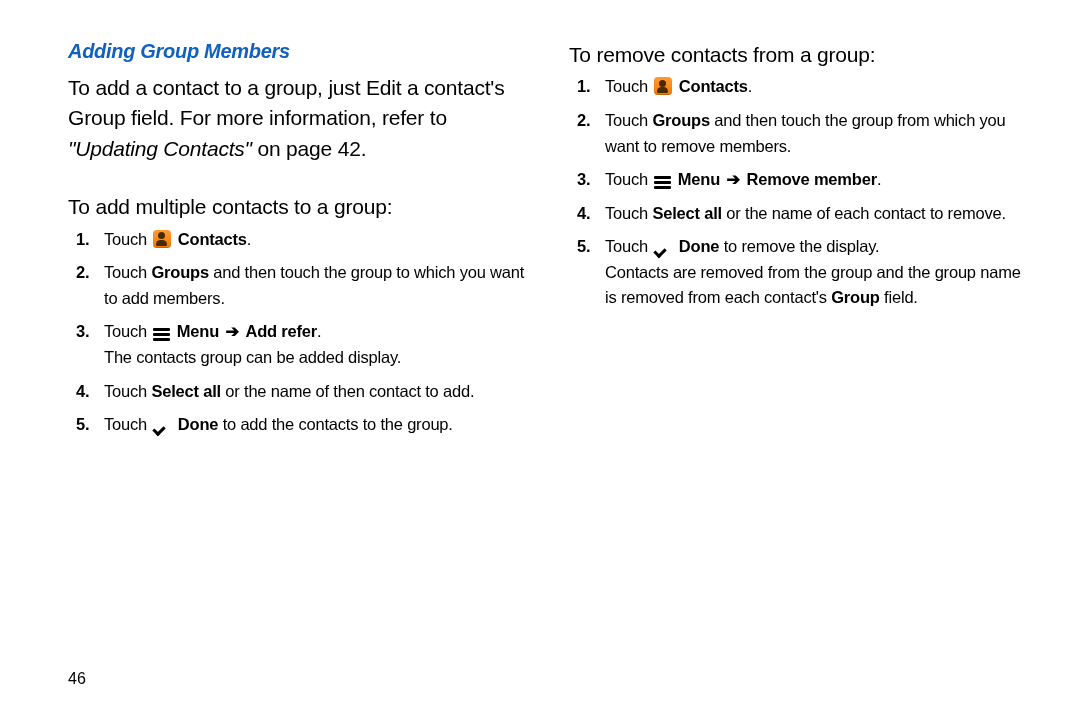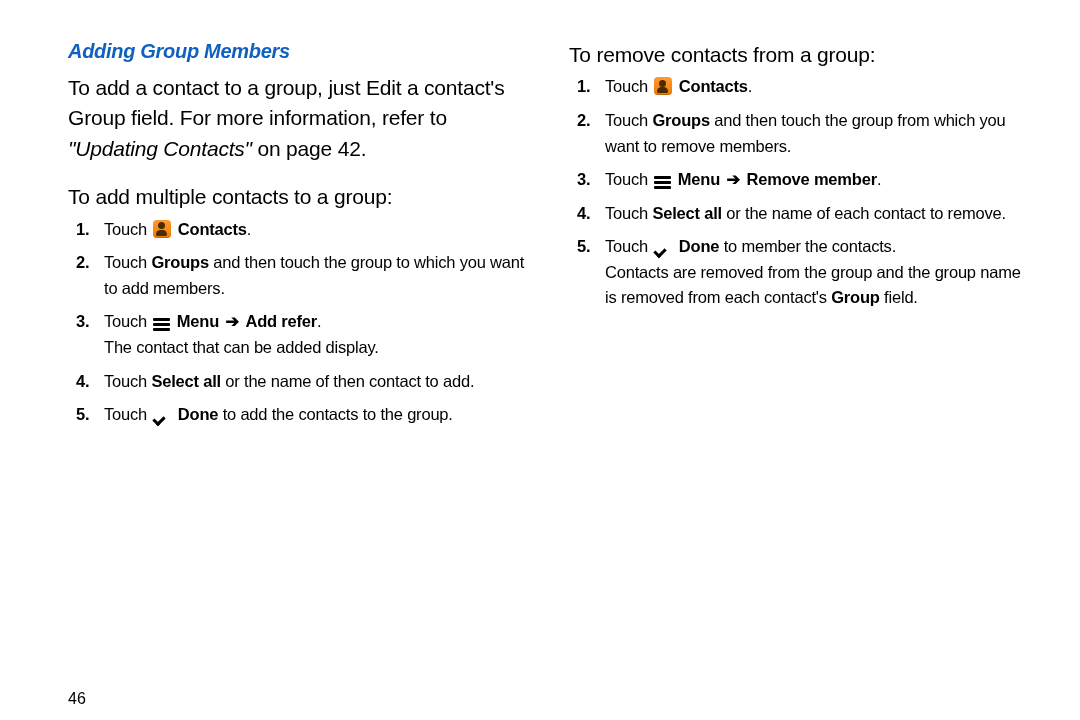--- a/index.html
+++ b/index.html
@@ -141,7 +141,7 @@
     <p class="body">
       <span>To add a contact to a group, just Edit a contact's Group field. For more information, refer to </span><span class="italic">"Updating Contacts"</span><span> on page 42.</span>
     </p>
-    <p class="body" style="margin-top:18px;">To add multiple contacts to a group:</p>
+    <p class="body" style="margin-top:28px;">To add multiple contacts to a group:</p>
 
     <ol class="steps">
       <li>

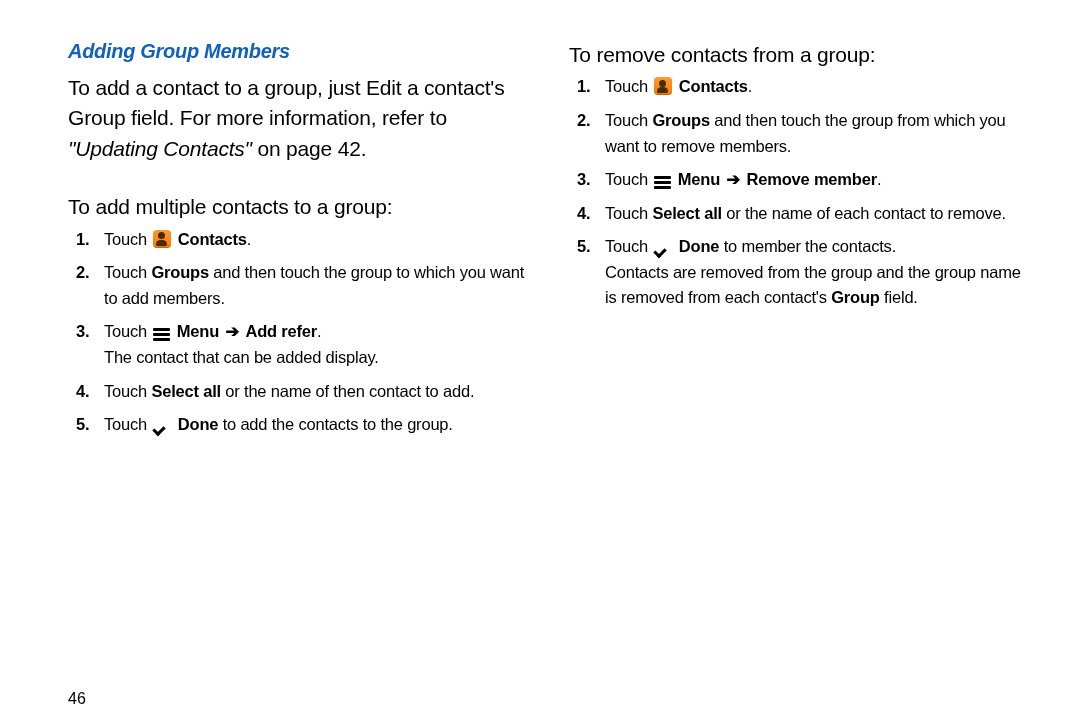--- a/index.html
+++ b/index.html
@@ -225,7 +225,7 @@
         <span class="txt">
           <span>Touch </span>
           <span class="icon check-icon"></span>
-          <span class="bold">Done</span><span> to member the contacts.</span><br>
+          <span class="bold">Done</span><span> to remove the display.</span><br>
           <span>Contacts are removed from the group and the group name is removed from each contact's </span><span class="bold">Group</span><span> field.</span>
         </span>
       </li>

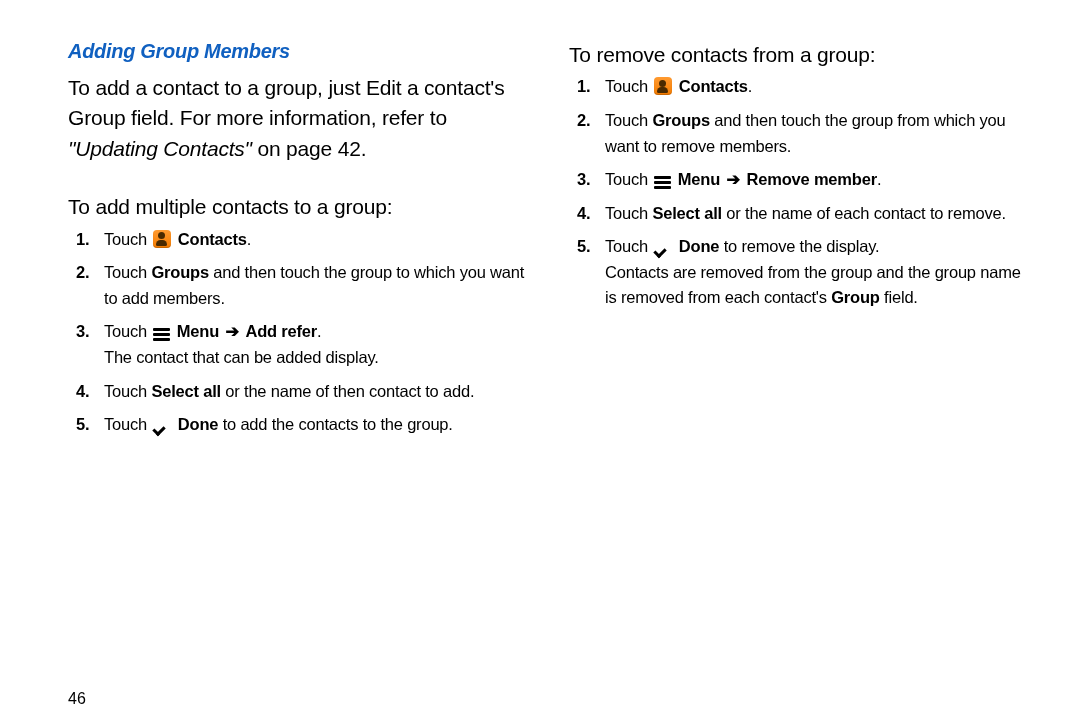--- a/index.html
+++ b/index.html
@@ -166,7 +166,7 @@
           <span class="bold">Menu</span>
           <span class="bold arrow">➔</span>
           <span class="bold">Add refer</span><span>.</span><br>
-          <span>The contact that can be added display.</span>
+          <span>The contacts group can be added display.</span>
         </span>
       </li>
       <li>

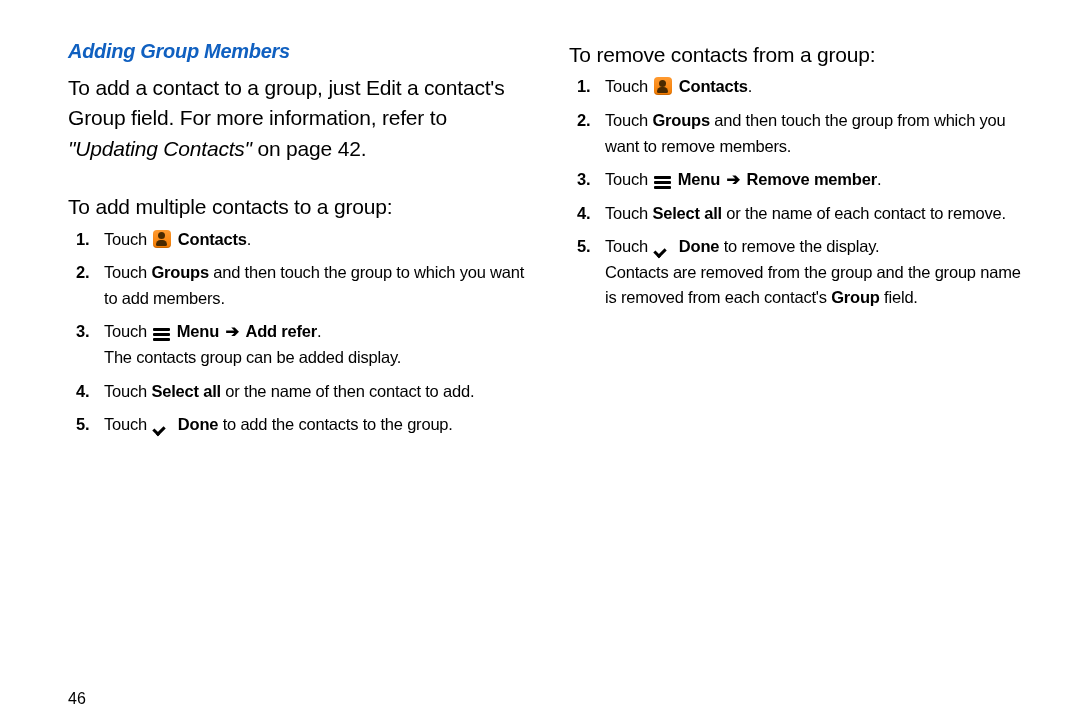--- a/index.html
+++ b/index.html
@@ -127,7 +127,7 @@
   .page-num {
     position: absolute;
     left: 68px;
-    bottom: 12px;
+    bottom: 32px;
     font-size: 16px;
   }
 </style>

